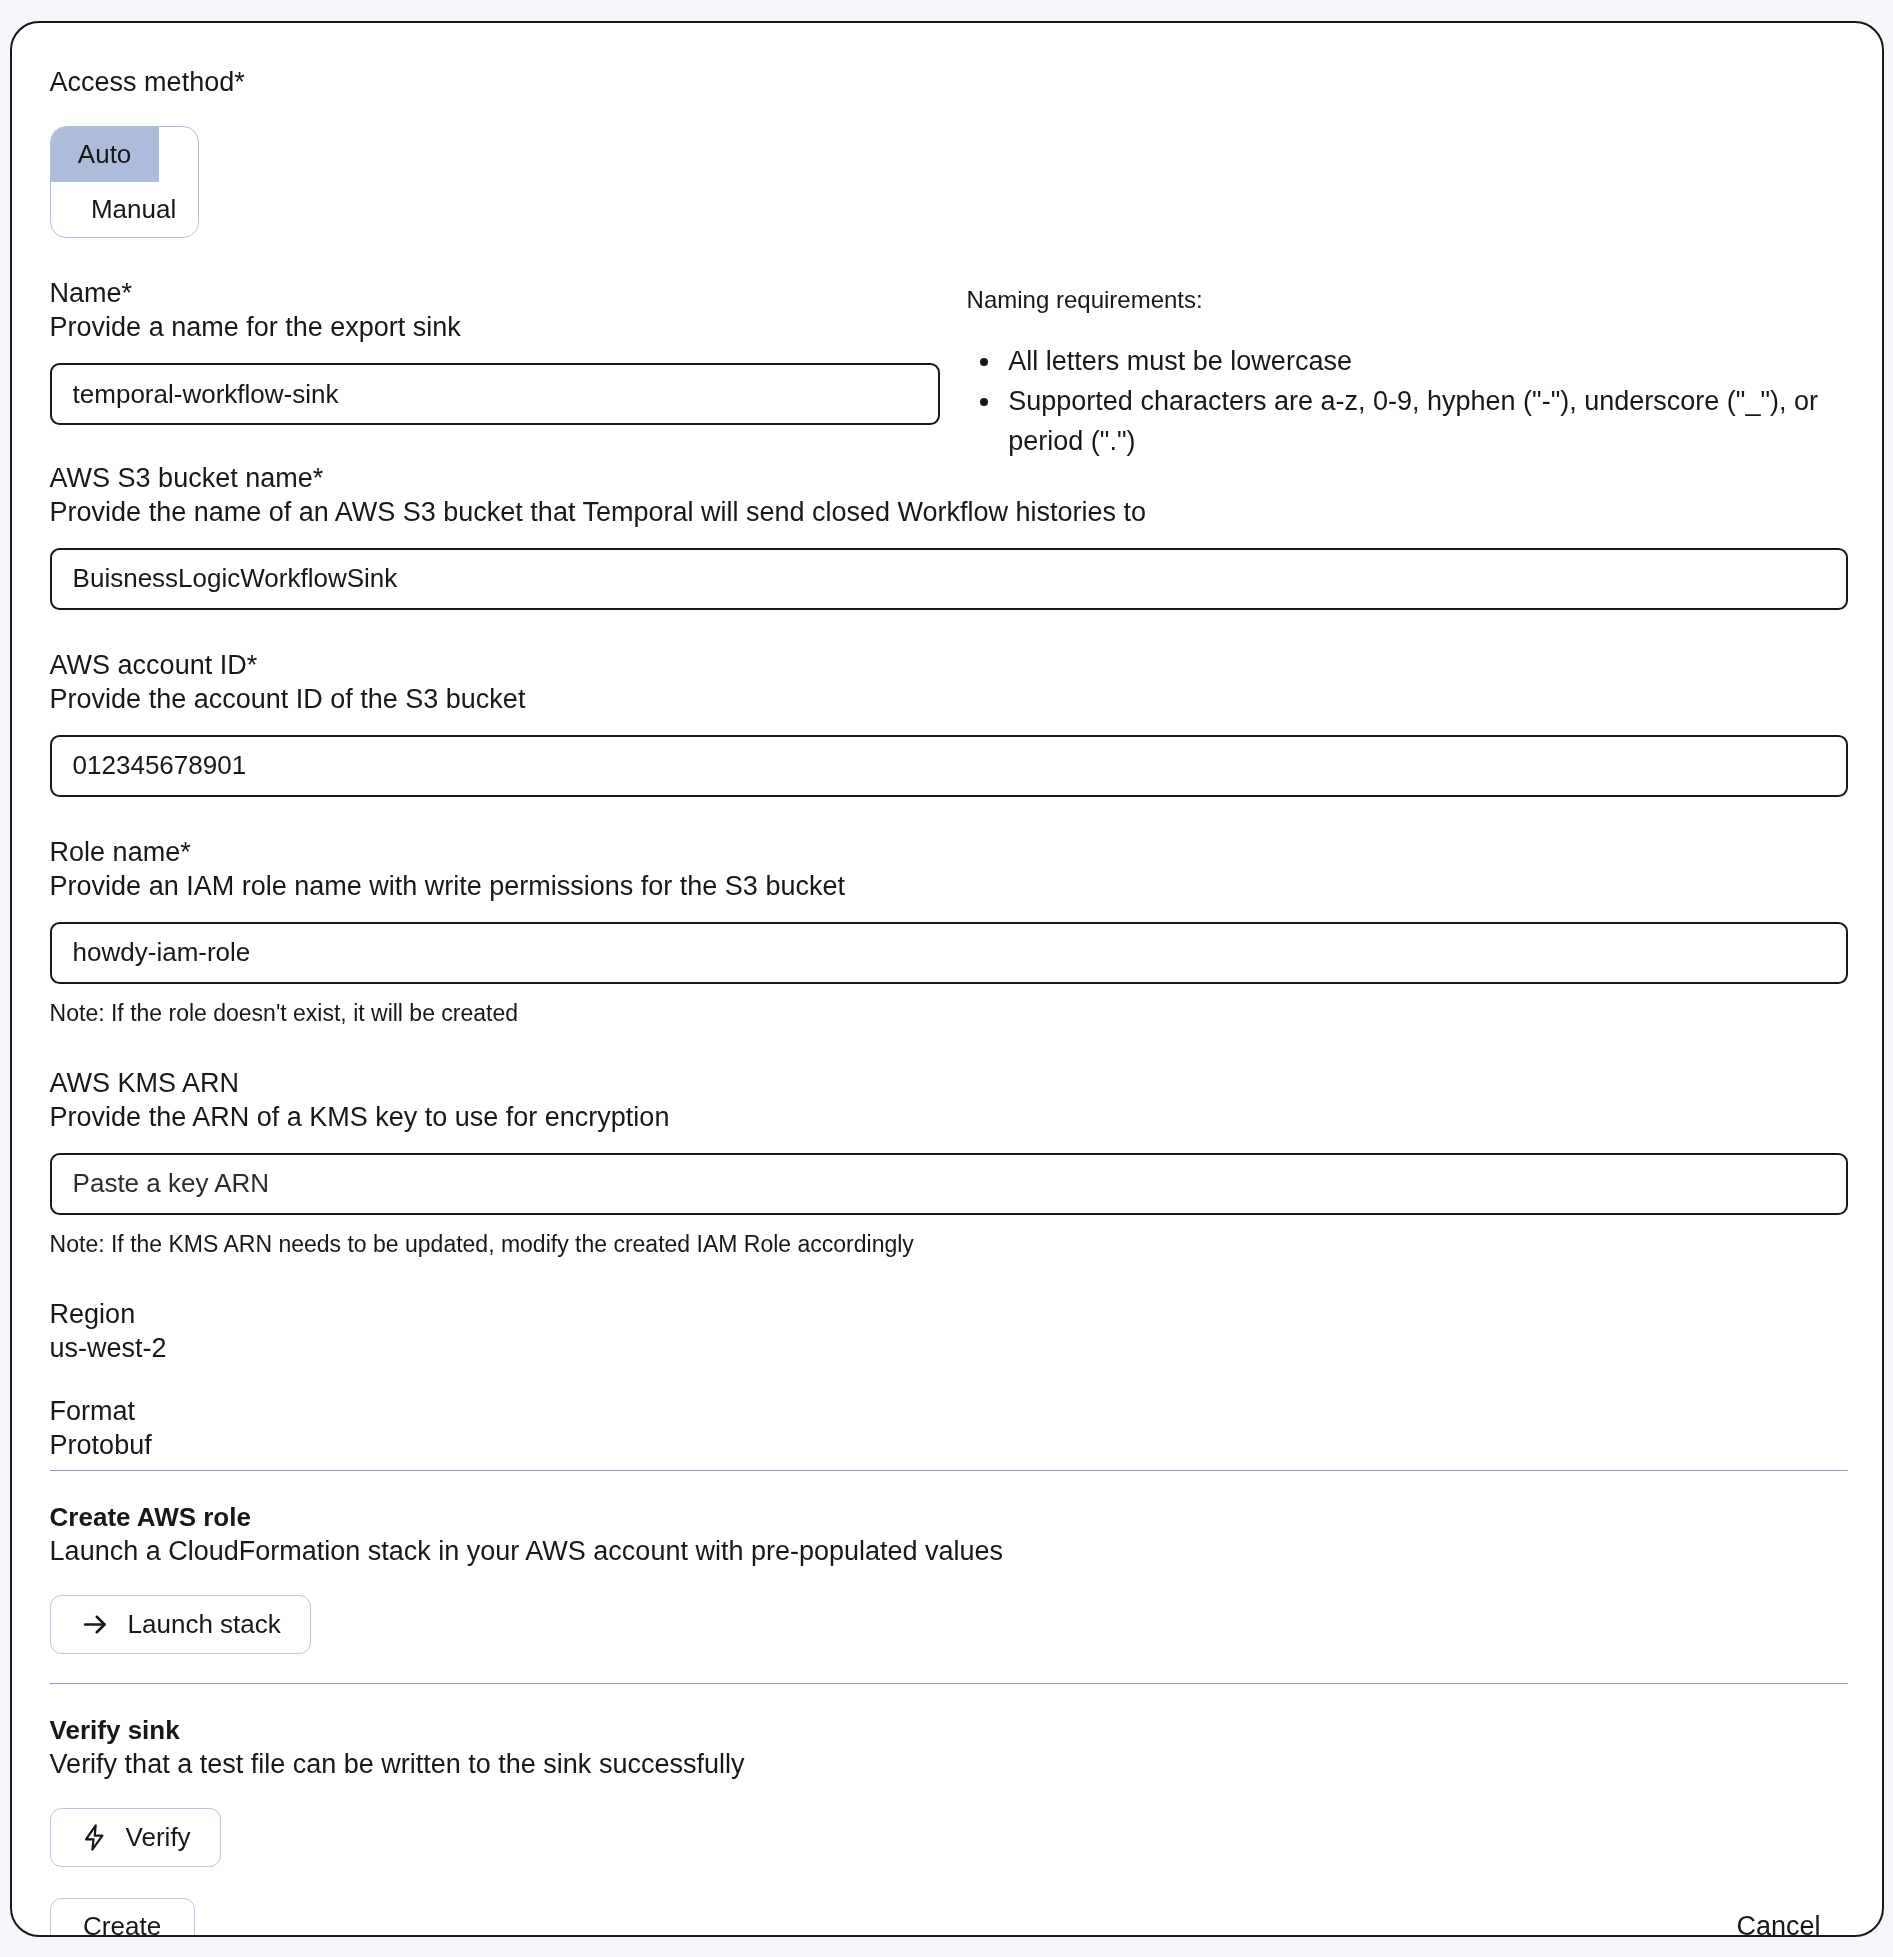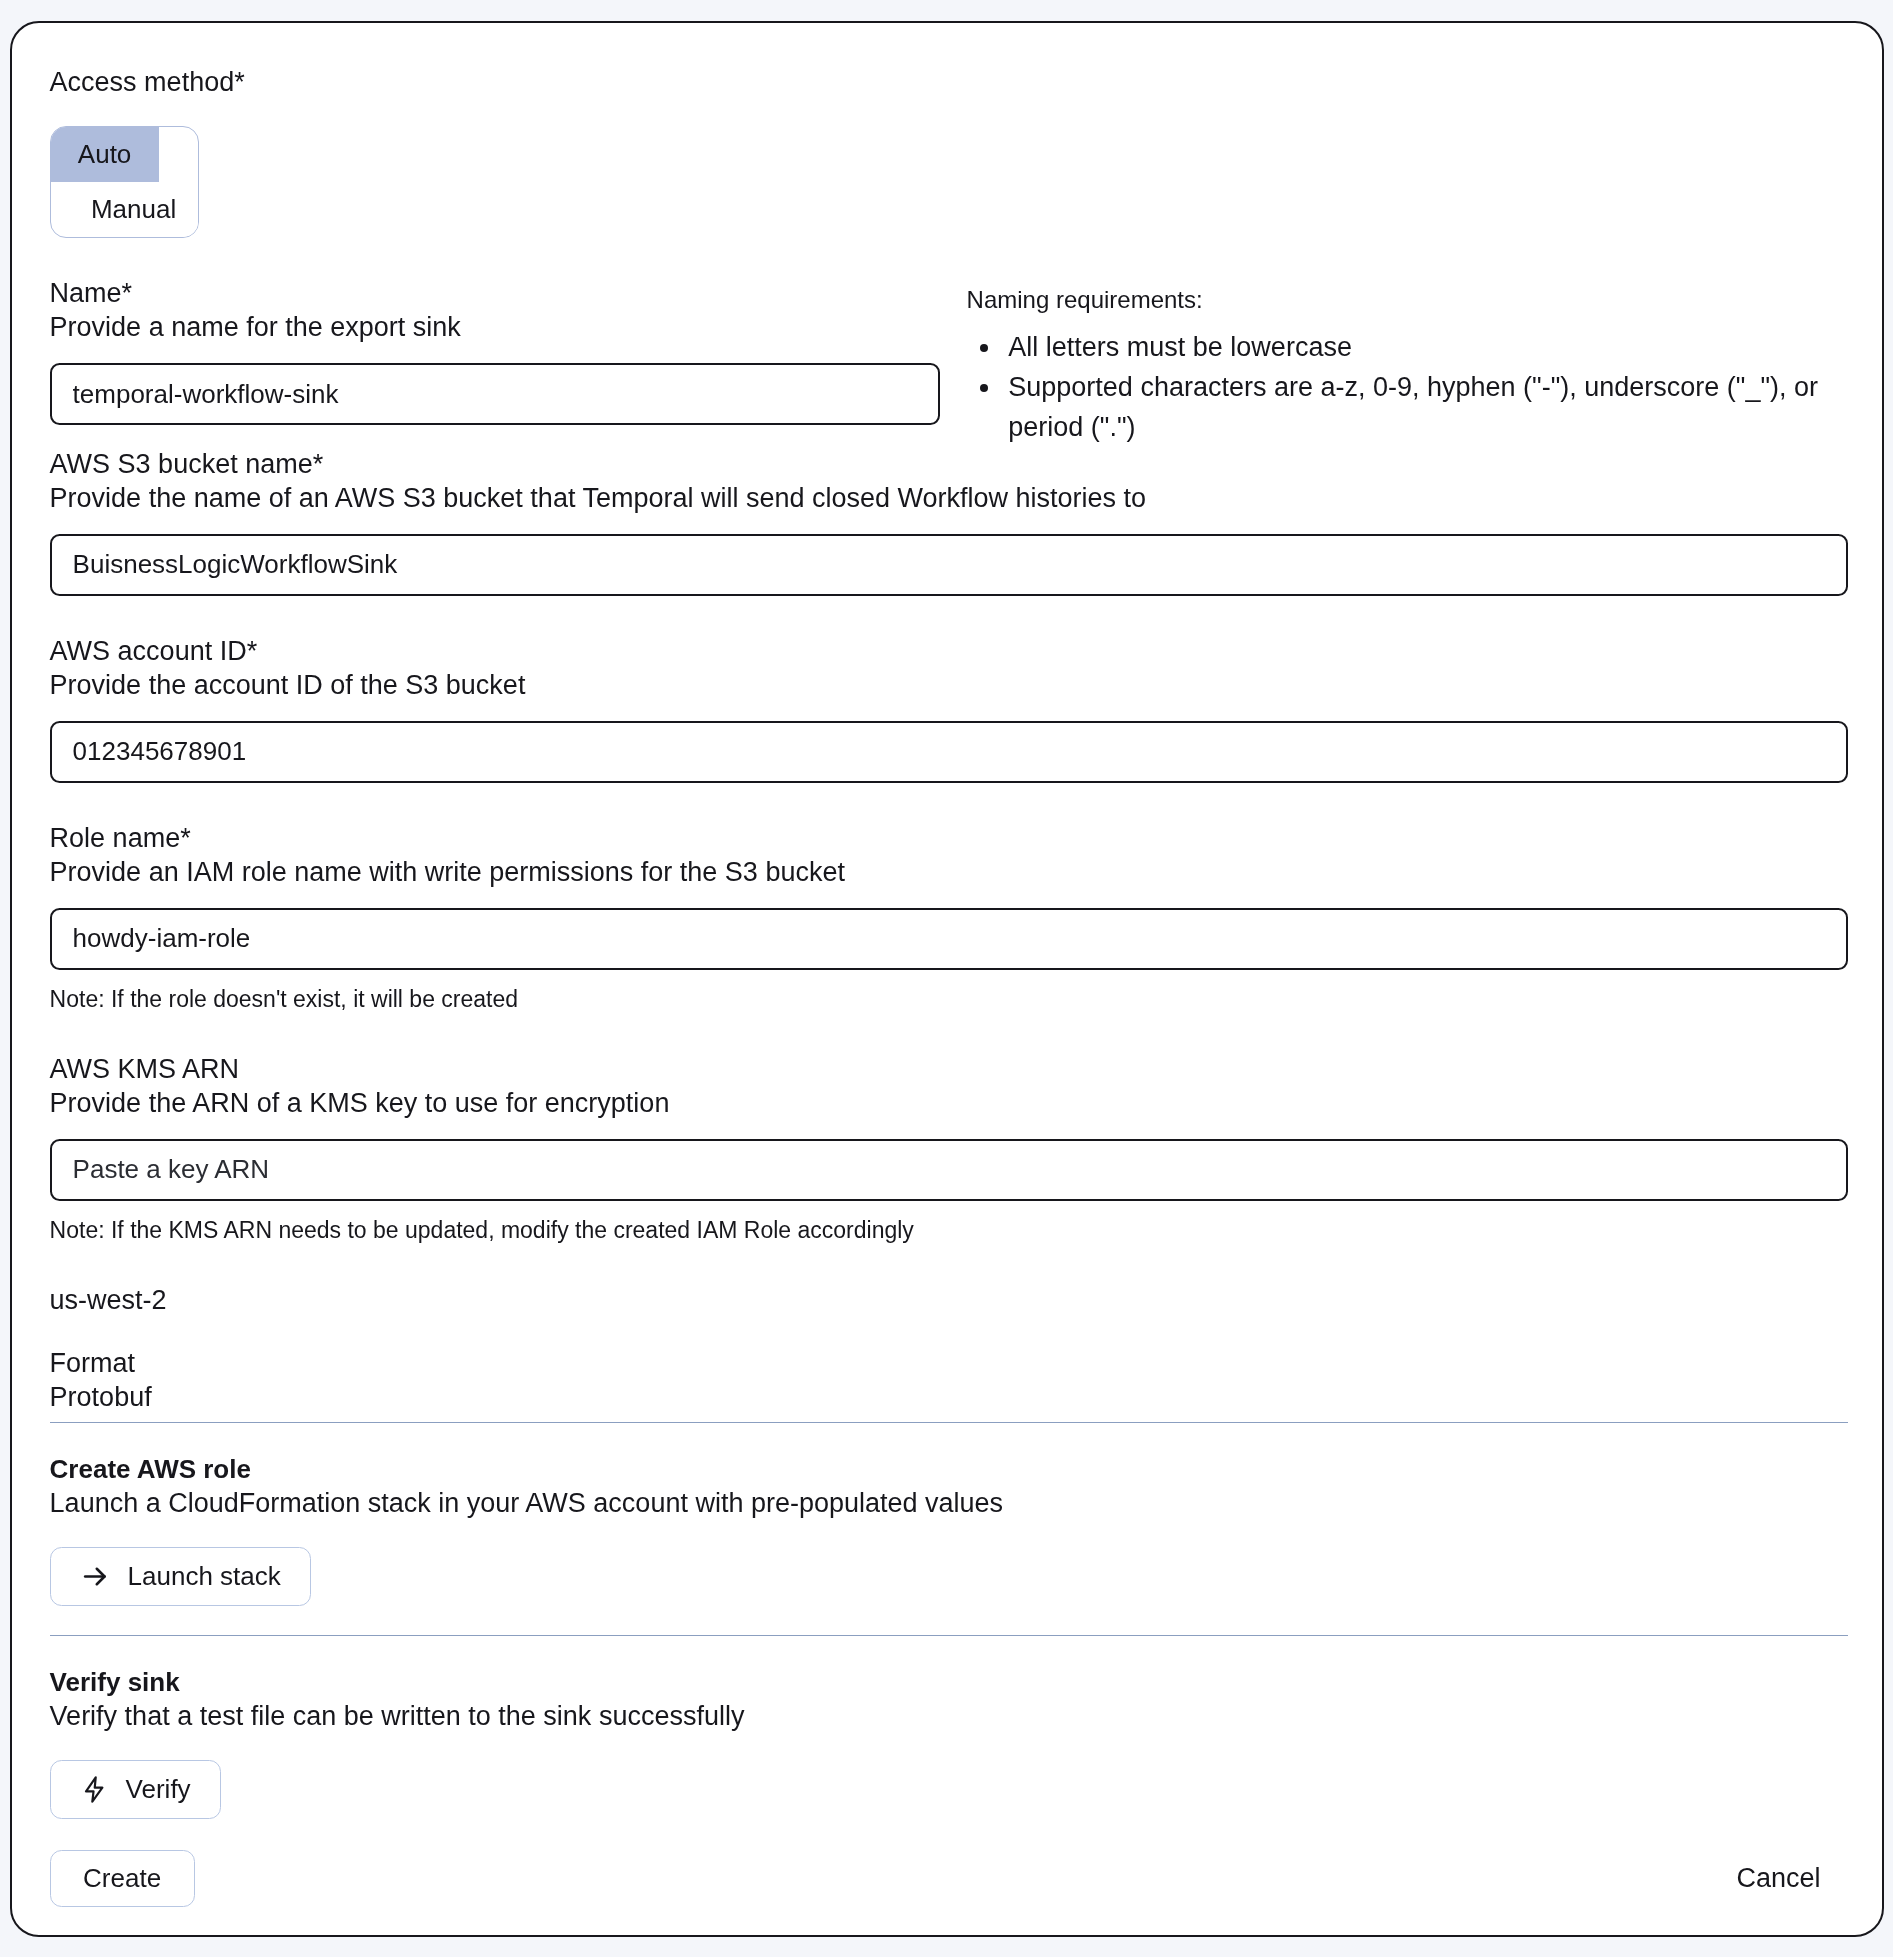--- a/index.html
+++ b/index.html
@@ -69,7 +69,7 @@
 
   .naming { padding-top: 5.7px; max-width: 889px; }
   .naming-title { font-size: 24px; line-height: 36px; }
-  .naming ul { margin-top: 9px; padding-left: 36px; }
+  .naming ul { margin-top: 23px; padding-left: 36px; }
   .naming li { font-size: 27px; line-height: 40px; padding-left: 5.7px; }
 
   .ro-group { margin-bottom: 29px; }

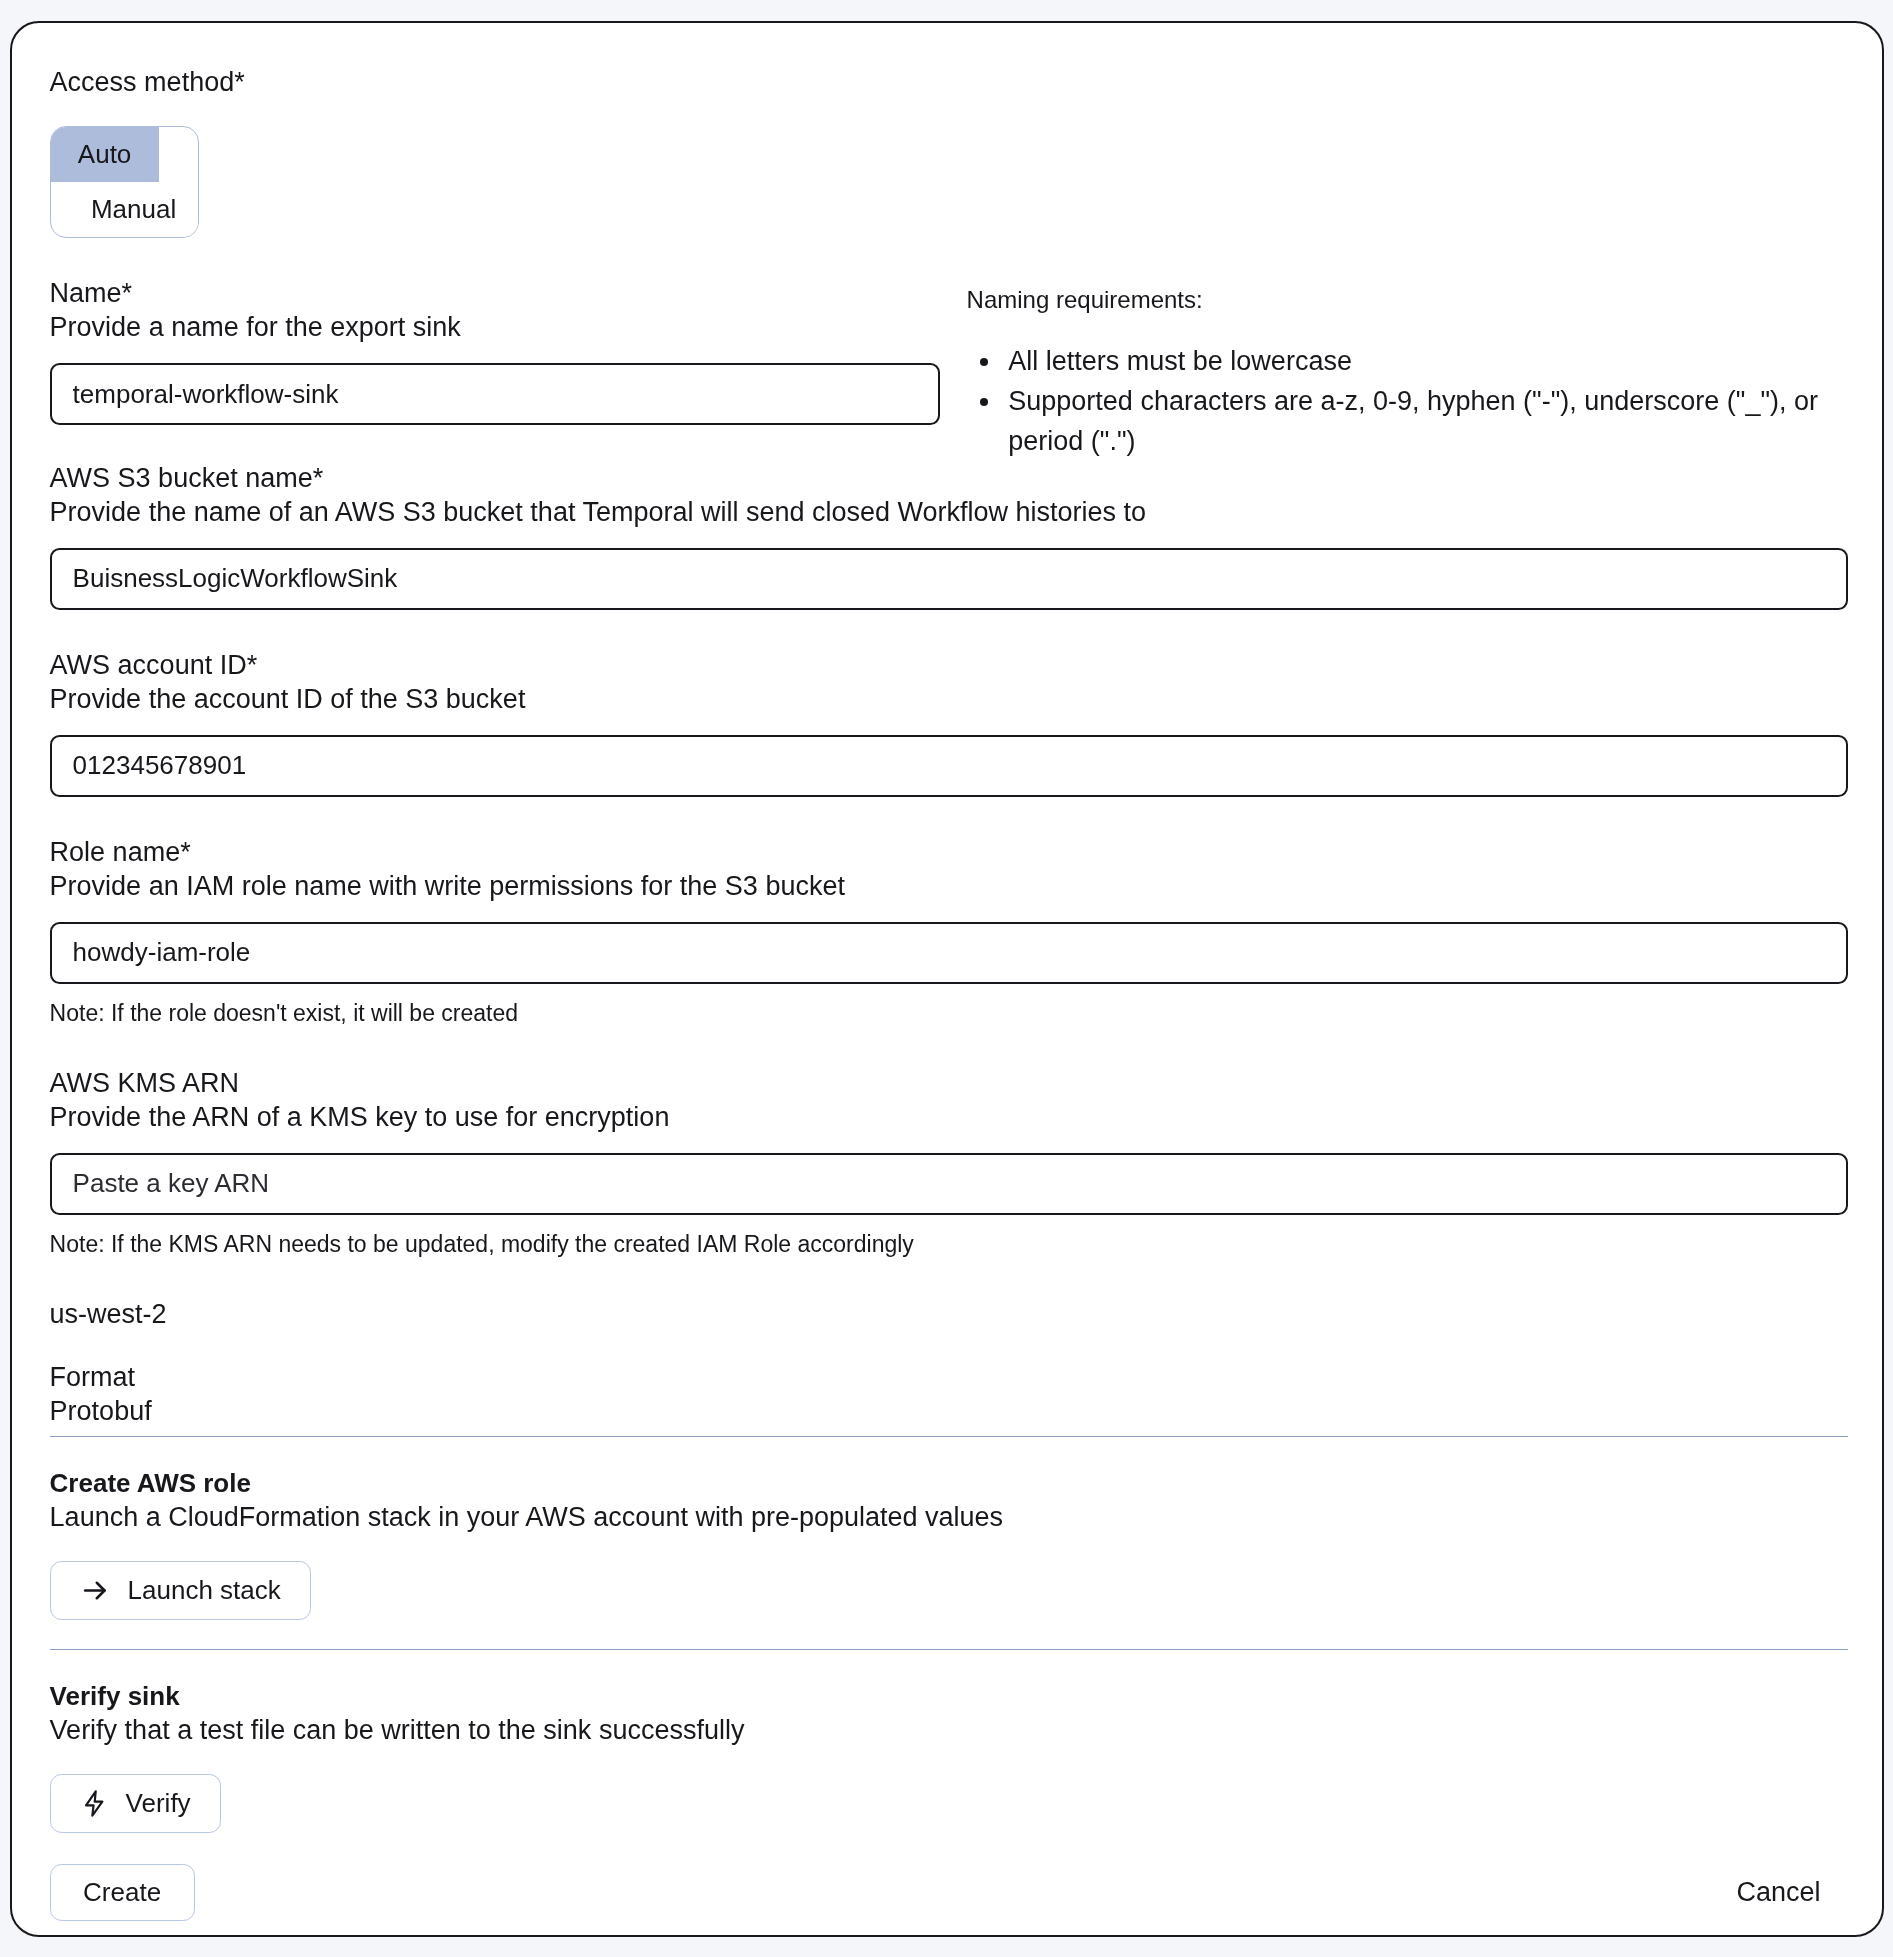--- a/index.html
+++ b/index.html
@@ -179,6 +179,7 @@
   <div class="note">Note: If the KMS ARN needs to be updated, modify the created IAM Role accordingly</div>
 
   <div class="ro-group">
+    <div class="label">Region</div>
     <div class="ro-value">us-west-2</div>
   </div>
 

